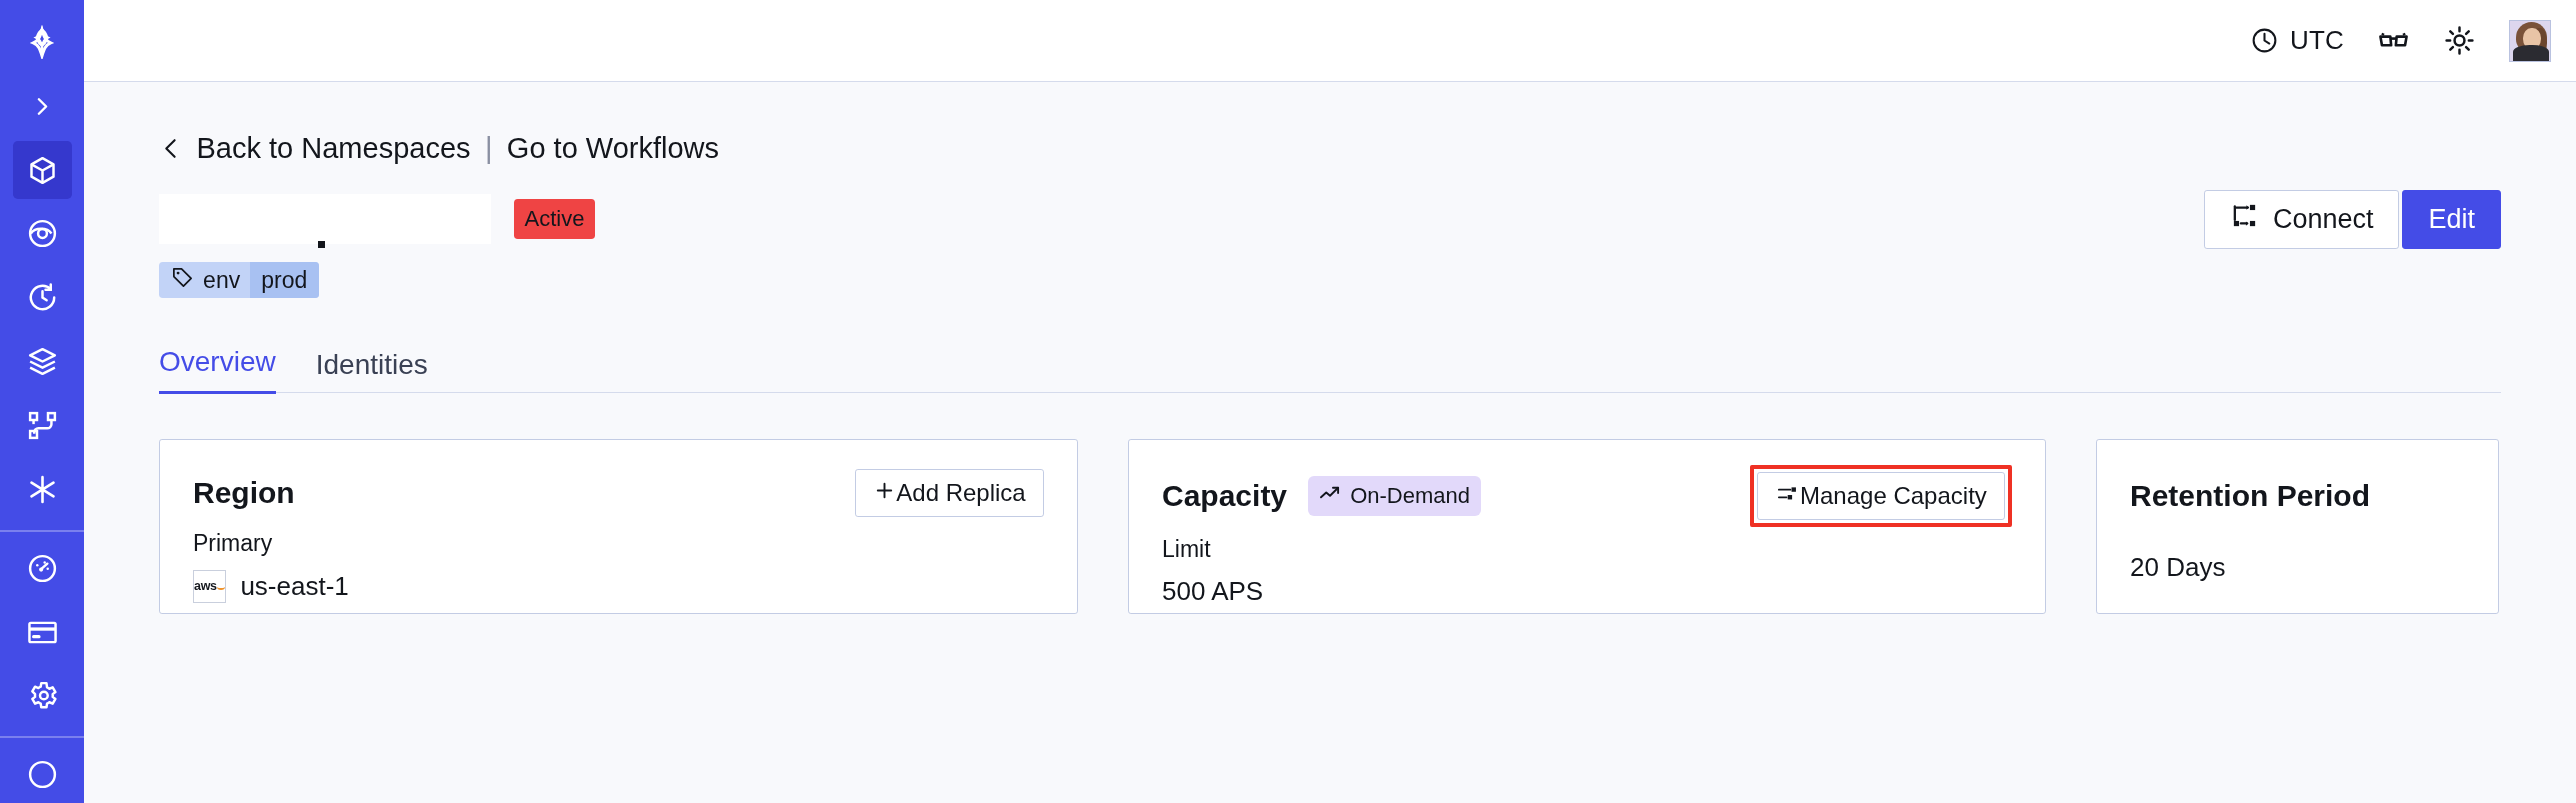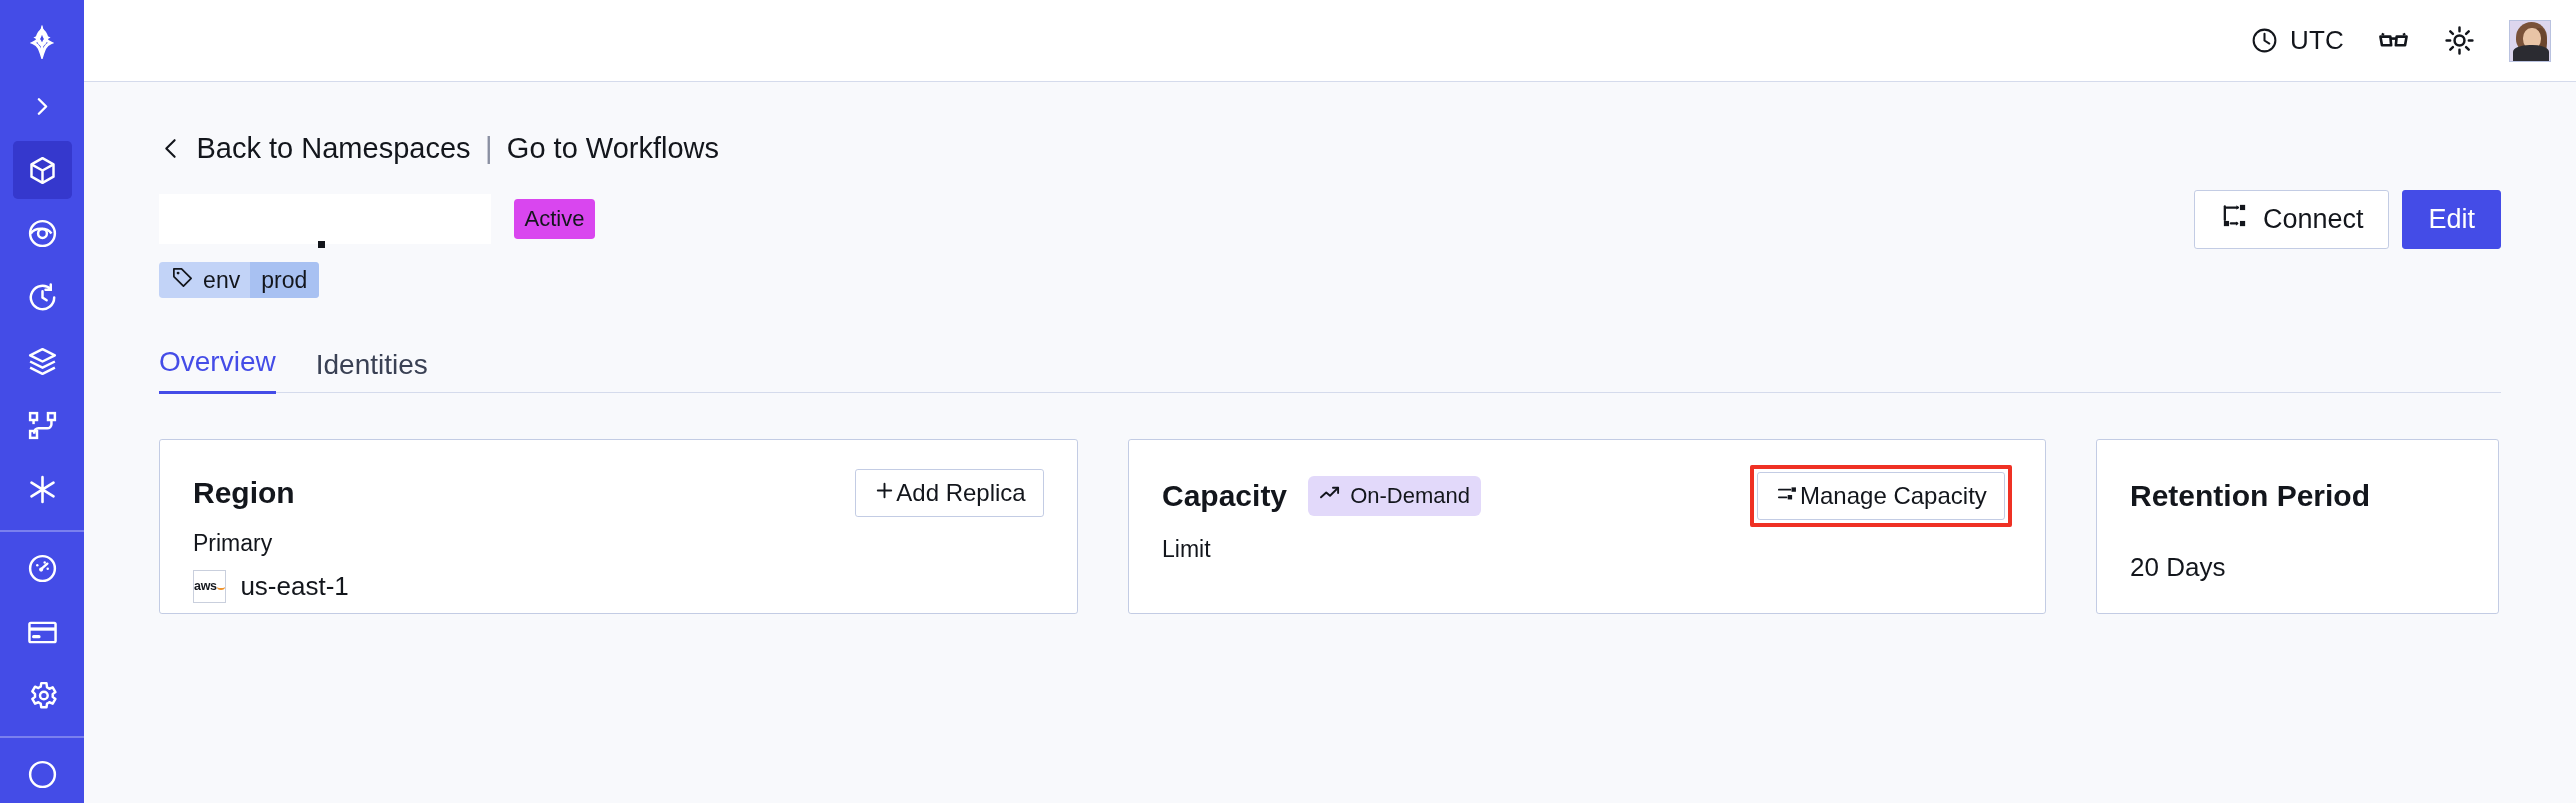--- a/index.html
+++ b/index.html
@@ -94,7 +94,7 @@
     width: 6.7px; height: 6.7px; background: #13161c;
   }
   .badge-active {
-    background: #d946ef; color: #13161c;
+    background: #ef4444; color: #13161c;
     font-size: 22px; line-height: 1;
     padding: 8.6px 10.5px; border-radius: 3.8px;
     margin-left: 23px;

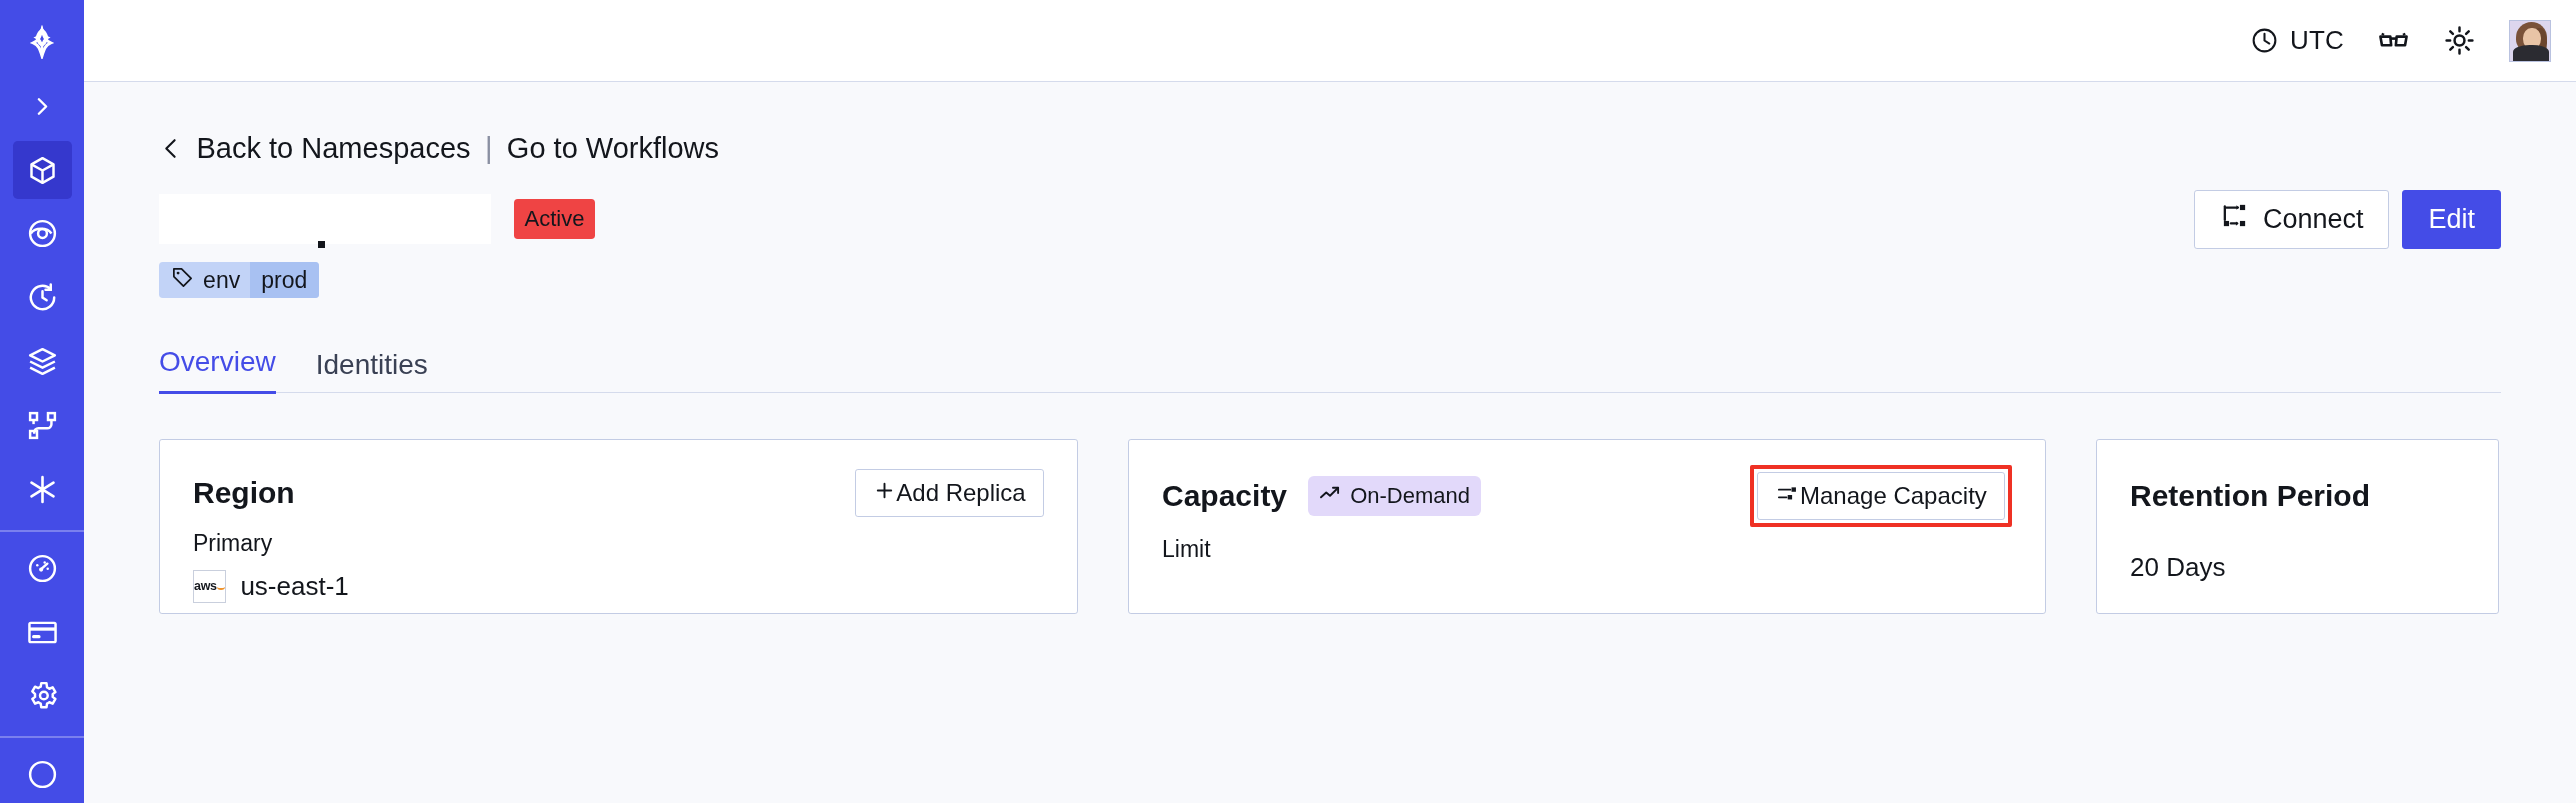--- a/index.html
+++ b/index.html
@@ -100,7 +100,7 @@
     margin-left: 23px;
   }
   .title-actions {
-    margin-left: auto; display: flex; align-items: center; gap: 13px;
+    margin-left: auto; display: flex; align-items: center; gap: 3px;
   }
   .btn {
     display: inline-flex; align-items: center; justify-content: center;

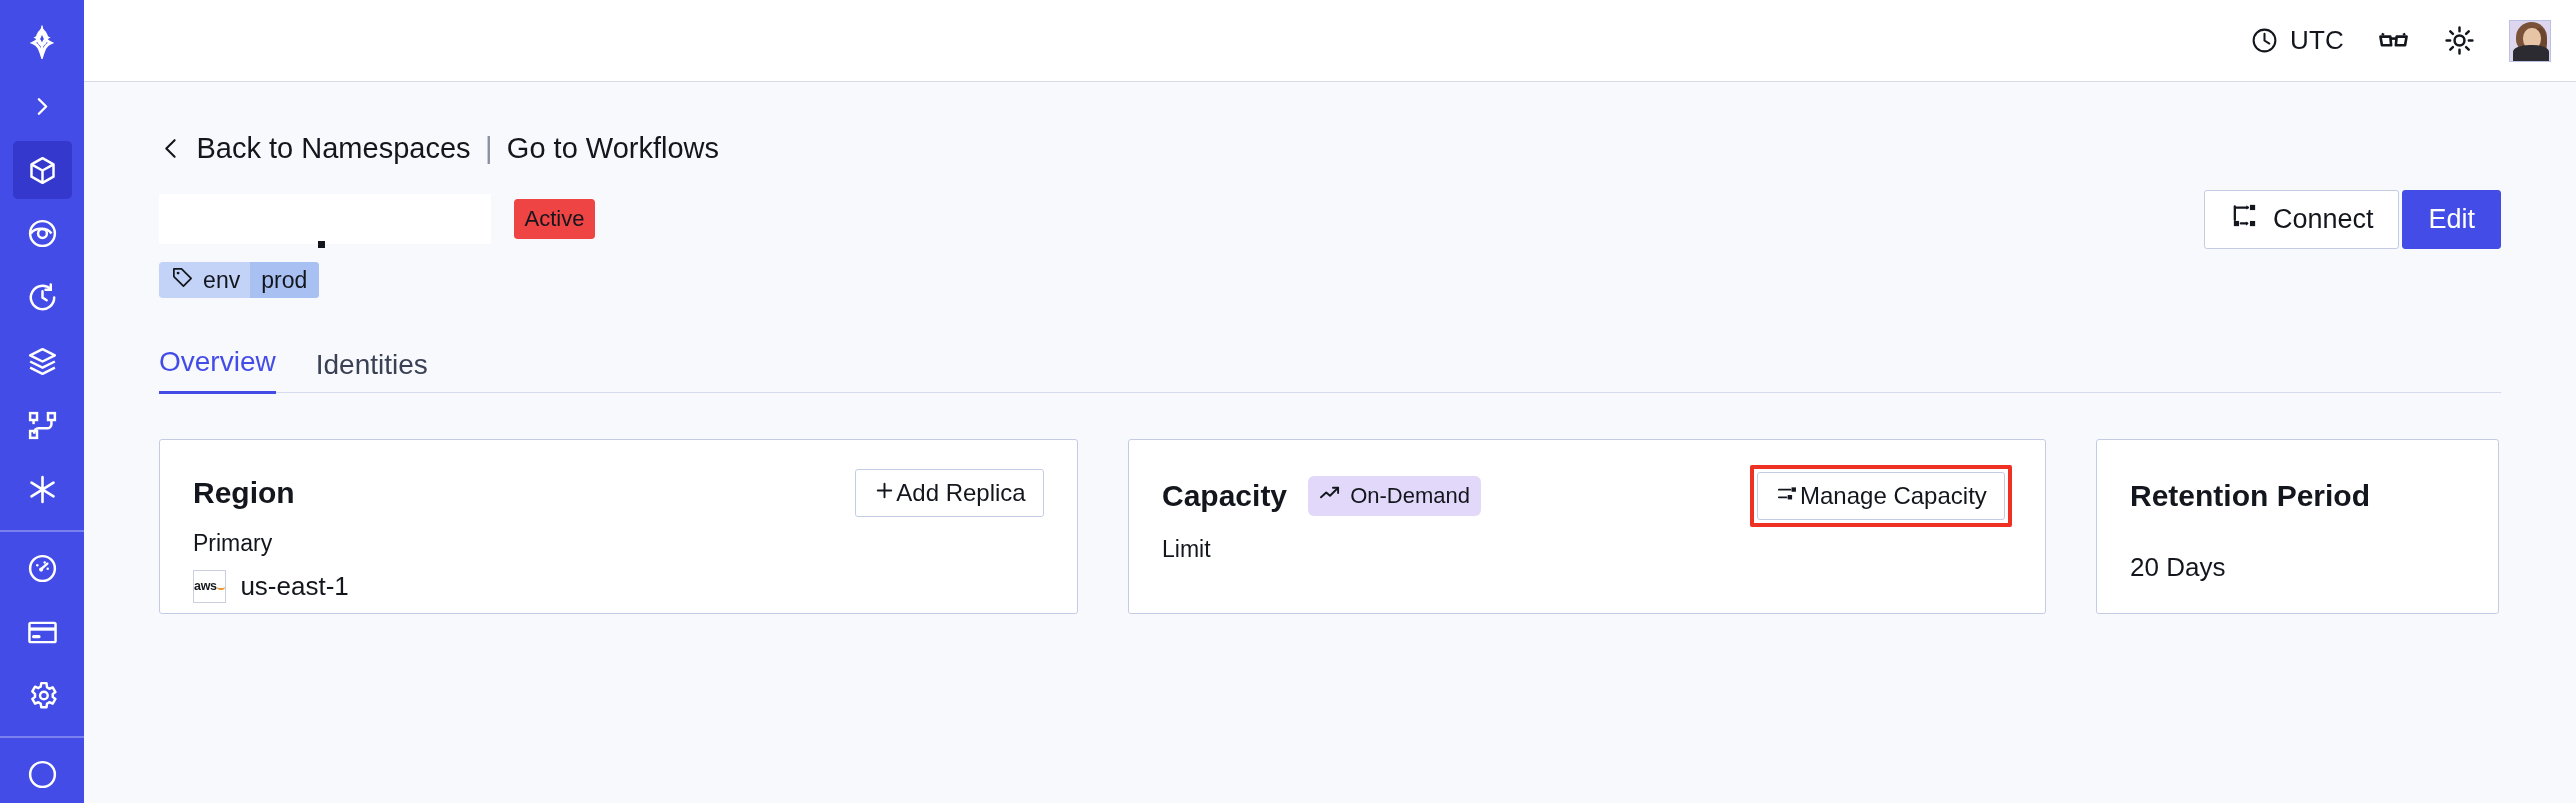--- a/index.html
+++ b/index.html
@@ -443,6 +443,7 @@
             </span>
           </div>
           <div class="card-sub">Limit</div>
+          <div class="card-val">500 APS</div>
         </section>
 
         <section class="card card-retention">

